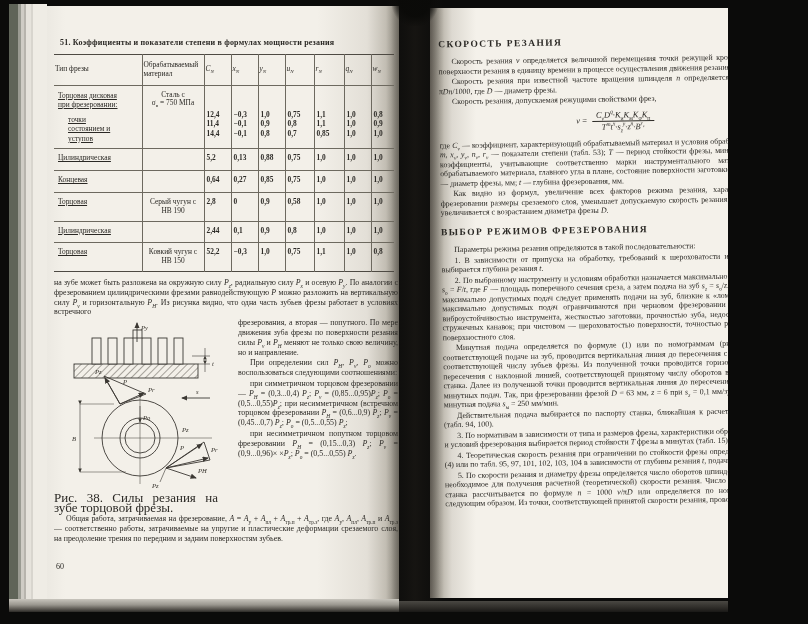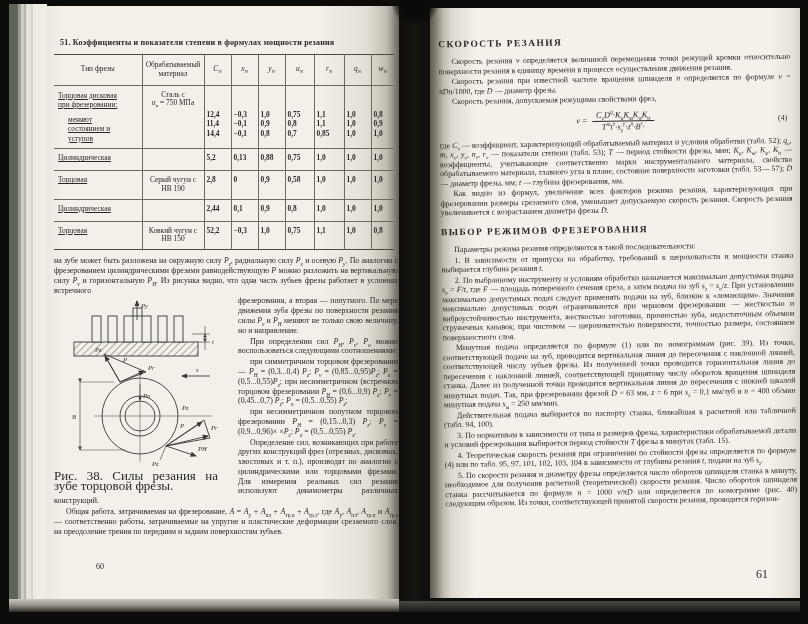--- a/index.html
+++ b/index.html
@@ -5,7 +5,7 @@
   html,body{margin:0;padding:0;}
   body{width:808px;height:624px;background:#0b0b0a;overflow:hidden;
        font-family:"Liberation Serif","DejaVu Serif",serif;color:#2b2925;}
-  .stage{position:relative;width:808px;height:624px;background:#0b0b0a;overflow:hidden;}
+  .stage{position:relative;width:728px;height:624px;background:#0b0b0a;overflow:hidden;}
 
   
   .edge-left{position:absolute;left:9px;top:4px;width:38px;height:598px;

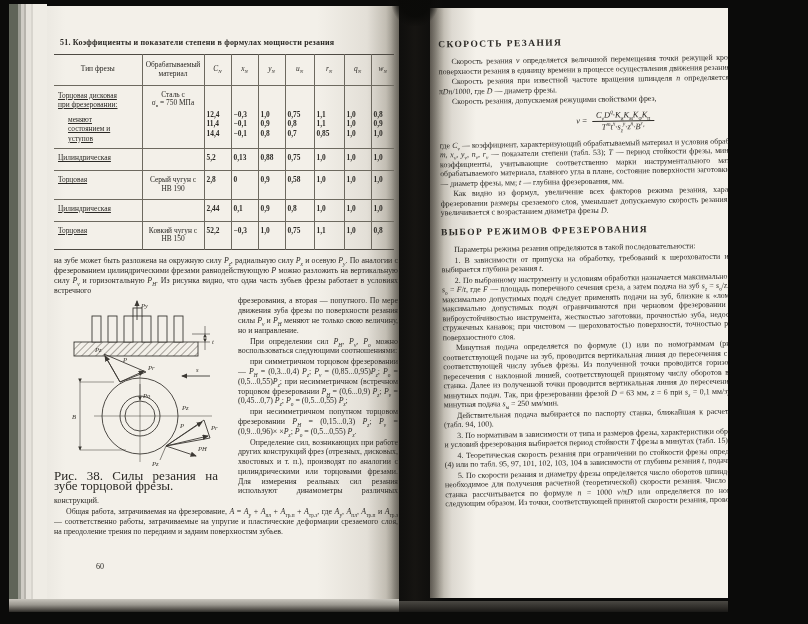--- a/index.html
+++ b/index.html
@@ -31,7 +31,7 @@
     border-top:1.5px solid #4e4a43;border-bottom:1.5px solid #4e4a43;}
   table.coef th,table.coef td{border-left:.8px solid #6d695f;padding:2px 2px;vertical-align:top;}
   table.coef th:first-child,table.coef td:first-child{border-left:none;}
-  table.coef thead th{border-bottom:.8px solid #6d695f;text-align:center;vertical-align:middle;
+  table.coef thead th{border-bottom:.8px solid #6d695f;text-align:left;vertical-align:middle;
     font-weight:normal;padding:6px 1px;}
   table.coef tbody tr+tr td{border-top:.8px solid #6d695f;}
   table.coef td.c-type{padding:5px 2px 5px 4px;text-decoration:underline;}

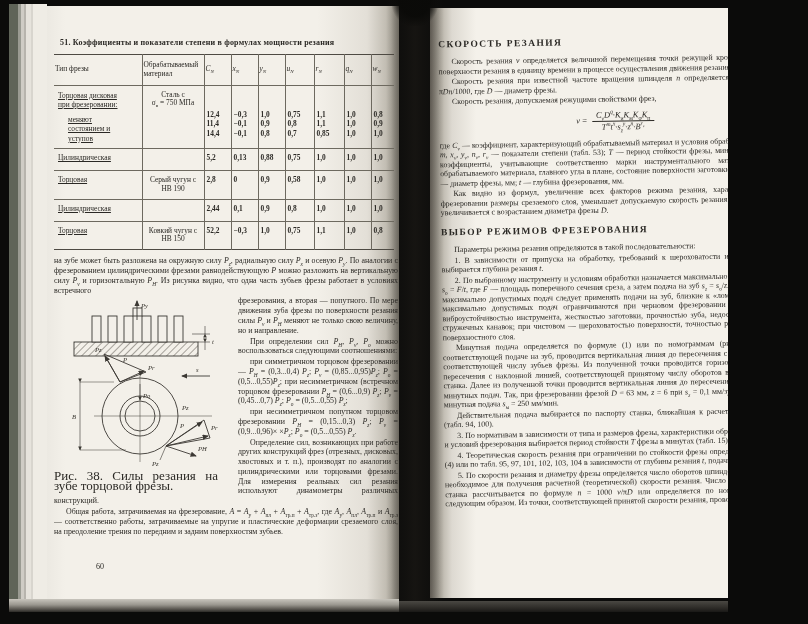--- a/index.html
+++ b/index.html
@@ -118,7 +118,7 @@
             </div>
             <div class="grp-gap"></div>
             <div class="grp-items">
-              <div class="it">меняют</div>
+              <div class="it">точки</div>
               <div class="it">состоянием  и</div>
               <div class="it">уступов</div>
             </div>

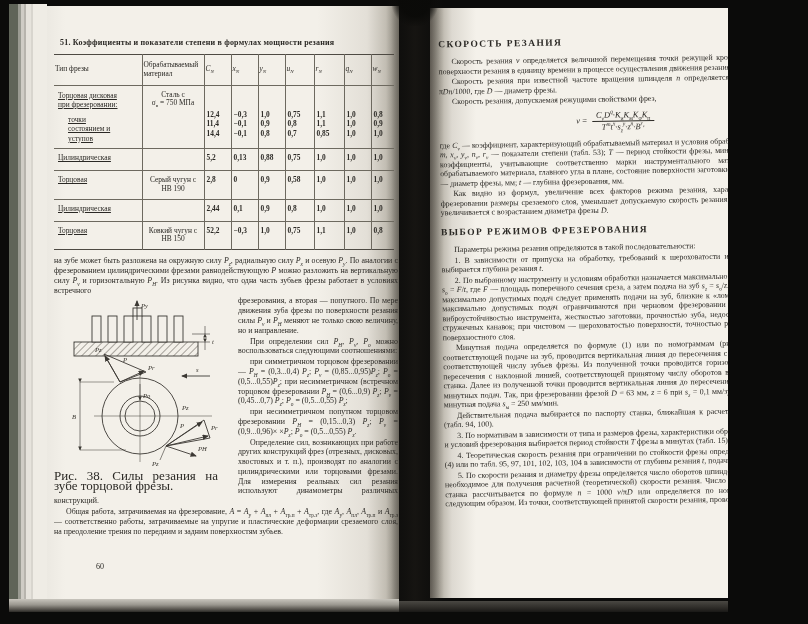--- a/index.html
+++ b/index.html
@@ -170,6 +170,17 @@
           <td class="c-num">5,2</td>
           <td class="c-num">0,13</td>
           <td class="c-num">0,88</td>
+          <td class="c-num">0,75</td>
+          <td class="c-num">1,0</td>
+          <td class="c-num">1,0</td>
+          <td class="c-num">1,0</td>
+        </tr>
+        <tr>
+          <td class="c-type">Концевая</td>
+          <td class="c-mat"></td>
+          <td class="c-num">0,64</td>
+          <td class="c-num">0,27</td>
+          <td class="c-num">0,85</td>
           <td class="c-num">0,75</td>
           <td class="c-num">1,0</td>
           <td class="c-num">1,0</td>

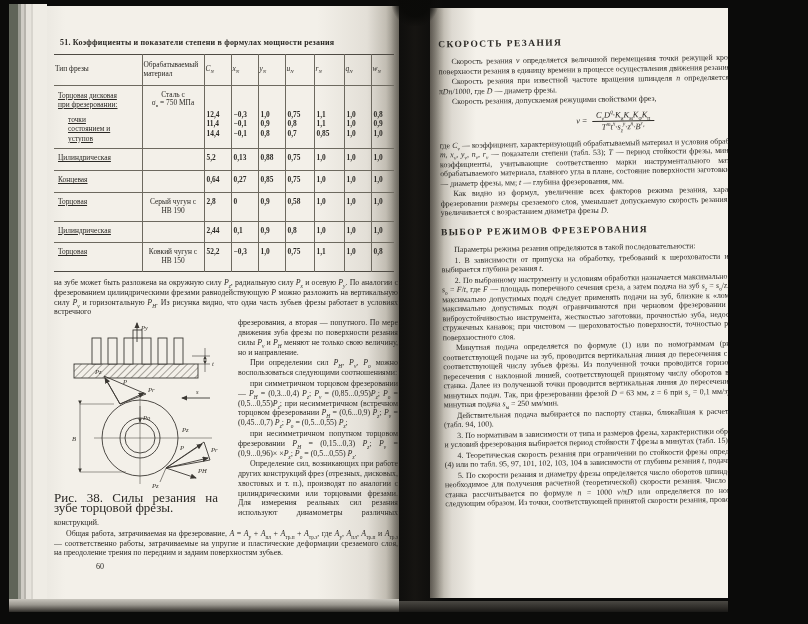--- a/index.html
+++ b/index.html
@@ -300,7 +300,6 @@
       <p>При определении сил <i>P<sub>H</sub></i>, <i>P<sub>v</sub></i>, <i>P<sub>o</sub></i> можно воспользоваться следующими соотношениями:</p>
       <p>при симметричном торцовом фрезеровании — <i>P<sub>H</sub></i> = (0,3...0,4) <i>P<sub>z</sub></i>; <i>P<sub>v</sub></i> = (0,85...0,95)<i>P<sub>z</sub></i>; <i>P<sub>o</sub></i> = (0,5...0,55)<i>P<sub>z</sub></i>; при несимметричном (встречном торцовом фрезеровании <i>P<sub>H</sub></i> = (0,6...0,9) <i>P<sub>z</sub></i>; <i>P<sub>v</sub></i> = (0,45...0,7) <i>P<sub>z</sub></i>; <i>P<sub>o</sub></i> = (0,5...0,55) <i>P<sub>z</sub></i>;</p>
       <p>при несимметричном попутном торцовом фрезеровании <i>P<sub>H</sub></i> = (0,15...0,3) <i>P<sub>z</sub></i>; <i>P<sub>v</sub></i> = (0,9...0,96)× ×<i>P<sub>z</sub></i>; <i>P<sub>o</sub></i> = (0,5...0,55) <i>P<sub>z</sub></i>.</p>
-      <p>Определение сил, возникающих при работе других конструкций фрез (отрезных, дисковых, хвостовых и т. п.), производят по аналогии с цилиндрическими или торцовыми фрезами. Для измерения реальных сил резания используют динамометры различных конструкций.</p>
       <p class="clr">Общая работа, затрачиваемая на фрезерование, <i>A</i> = <i>A</i><sub>у</sub> + <i>A</i><sub>пл</sub> + <i>A</i><sub>тр.п</sub> + <i>A</i><sub>тр.з</sub>, где <i>A</i><sub>у</sub>, <i>A</i><sub>пл</sub>, <i>A</i><sub>тр.п</sub> и <i>A</i><sub>тр.з</sub> — соответственно работы, затрачиваемые на упругие и пластические деформации срезаемого слоя, на преодоление трения по передним и задним поверхностям зубьев.</p>
     </div>
   </div>

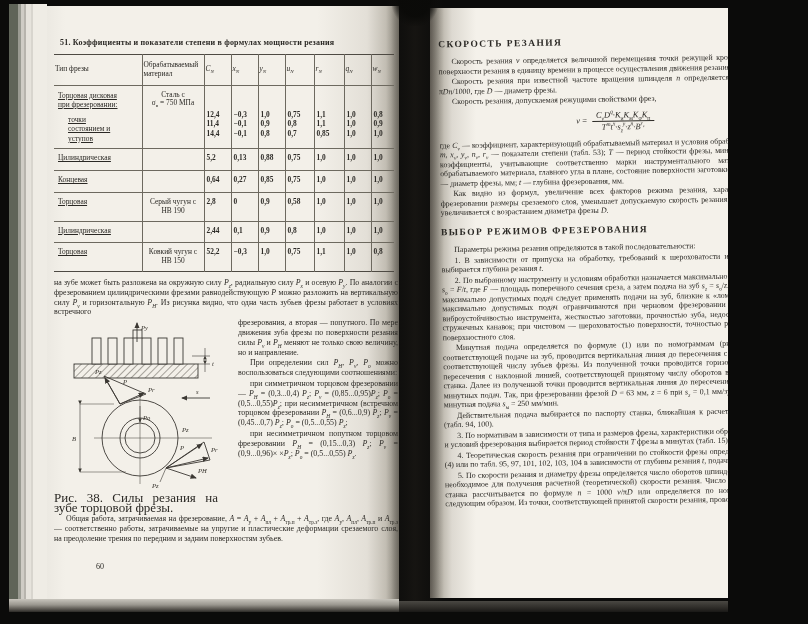--- a/index.html
+++ b/index.html
@@ -50,7 +50,7 @@
   .fig{float:left;width:178px;margin:2px 6px 2px 0;}
   .fig svg{display:block;}
   .fig-cap{font-size:13px;line-height:9.4px;text-align:justify;margin-top:3px;padding-right:14px;}
-  .pageno-left{position:absolute;left:56px;top:562px;font-size:8px;margin-left:40px;}
+  .pageno-left{position:absolute;left:56px;top:562px;font-size:8px;}
   .pageno-right{position:absolute;left:756px;top:567px;font-size:12px;}
 
   

